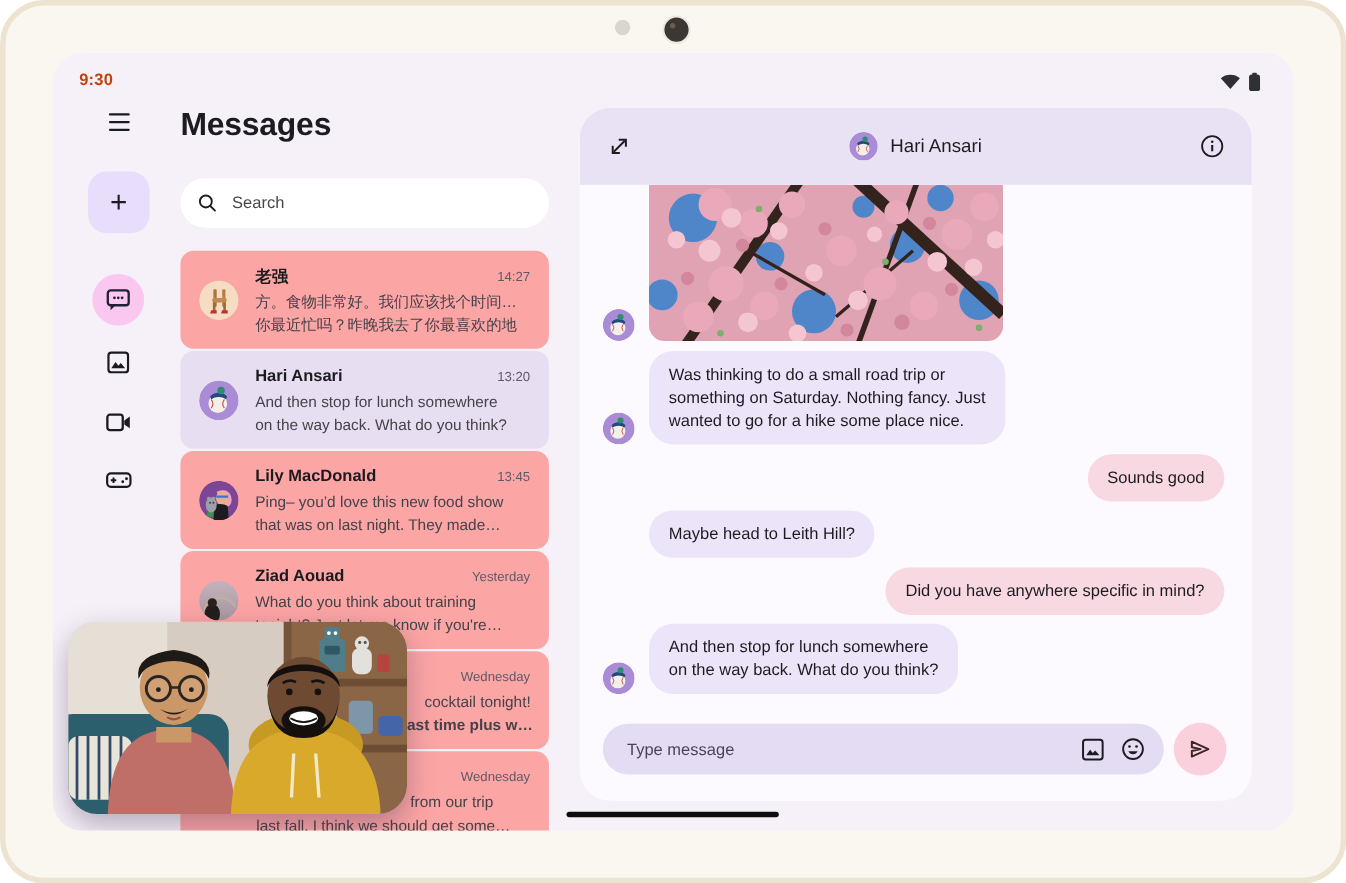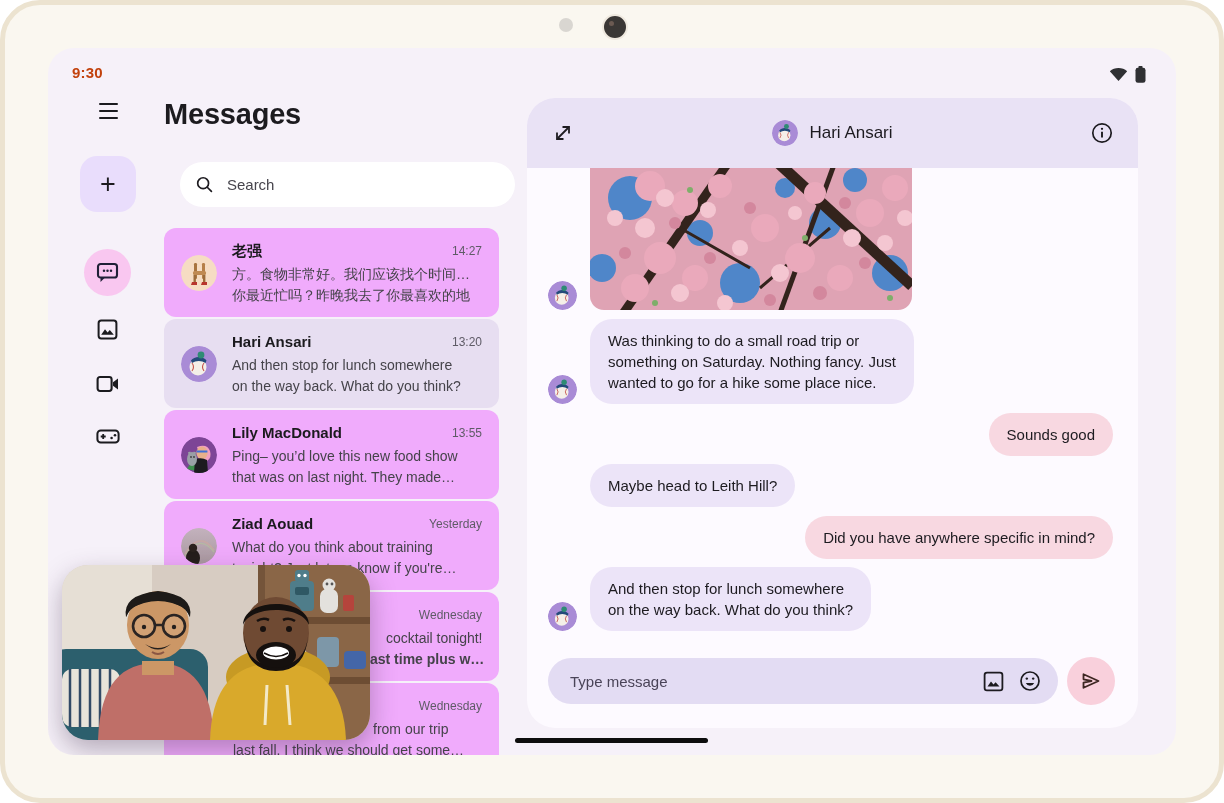--- a/index.html
+++ b/index.html
@@ -24,7 +24,7 @@
   
   .listpane{position:absolute;left:116px;top:0;width:335px;}
   .apptitle{position:absolute;left:0;top:50px;font-size:29px;font-weight:600;color:#1c1b1f;letter-spacing:-.2px;}
-  .search{position:absolute;left:16px;top:114px;width:335px;height:45px;background:#ffffff;border-radius:23px;display:flex;align-items:center;padding:0 16px;box-sizing:border-box;gap:12px;}
+  .search{position:absolute;left:0;top:114px;width:335px;height:45px;background:#ffffff;border-radius:23px;display:flex;align-items:center;padding:0 16px;box-sizing:border-box;gap:12px;}
   .search input{border:none;outline:none;background:transparent;font-size:15px;color:#1c1b1f;font-family:inherit;width:100%;}
   .search input::placeholder{color:#47454d;}
   .rows{position:absolute;left:0;top:180px;width:335px;display:flex;flex-direction:column;gap:2px;}

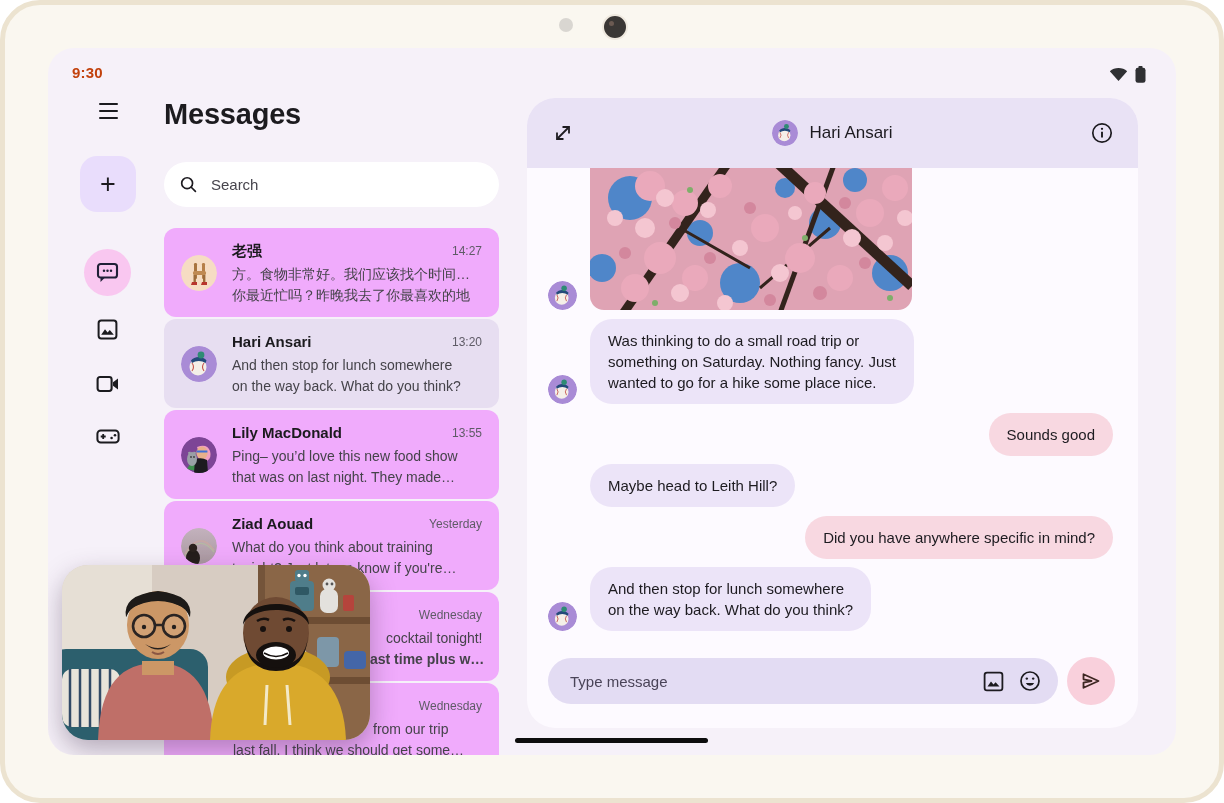--- a/index.html
+++ b/index.html
@@ -28,7 +28,7 @@
   .search input{border:none;outline:none;background:transparent;font-size:15px;color:#1c1b1f;font-family:inherit;width:100%;}
   .search input::placeholder{color:#47454d;}
   .rows{position:absolute;left:0;top:180px;width:335px;display:flex;flex-direction:column;gap:2px;}
-  .row{position:relative;height:89px;background:#f0abfc;border-radius:12px;cursor:pointer;}
+  .row{position:relative;height:89px;background:#fca5a5;border-radius:12px;cursor:pointer;}
   .row.sel{background:#e7def1;}
   .row .avatar{position:absolute;left:17px;top:27px;width:36px;height:36px;border-radius:50%;overflow:hidden;}
   .row .nm{position:absolute;left:68px;top:14px;font-size:15px;font-weight:700;color:#1b1a1e;}

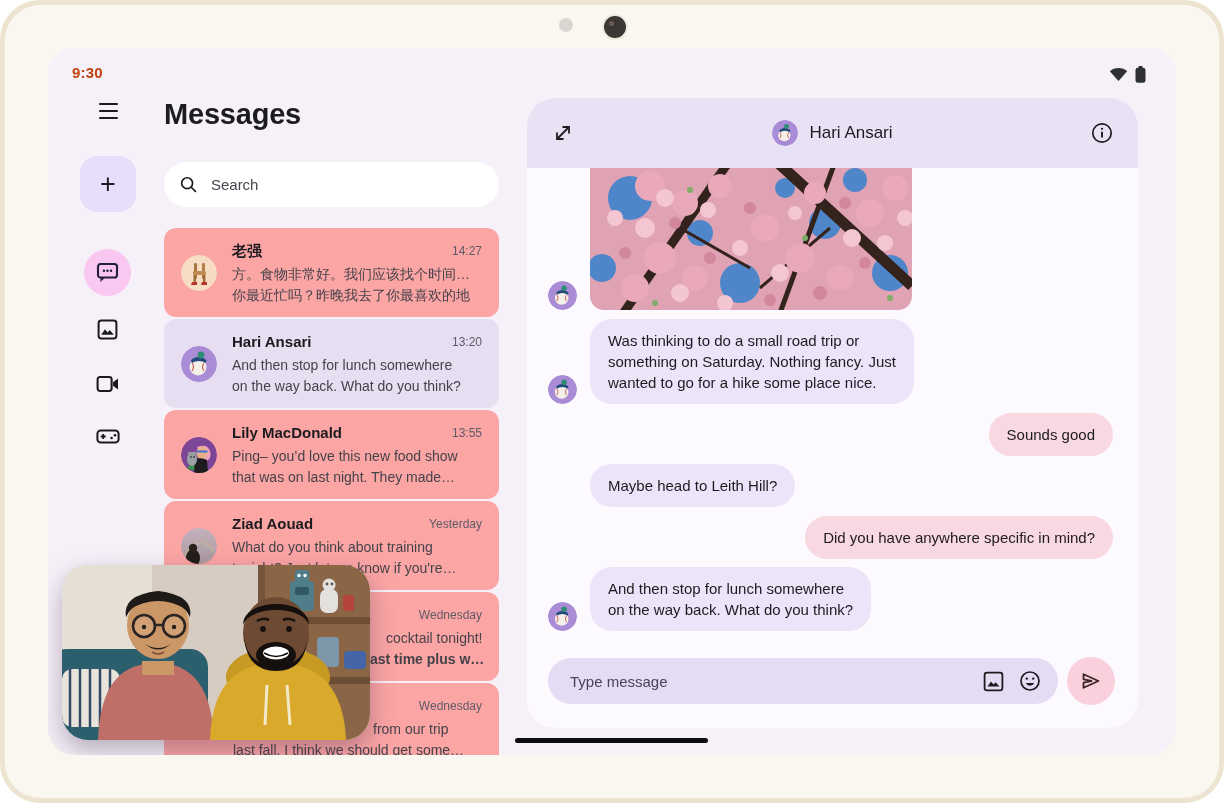--- a/index.html
+++ b/index.html
@@ -197,7 +197,7 @@
           </svg>
         </div>
         <div class="nm">Lily MacDonald</div>
-        <div class="tm">13:55</div>
+        <div class="tm">13:45</div>
         <div class="pv">
           <span>Ping– you’d love this new food show</span>
           <span>that was on last night. They made…</span>

